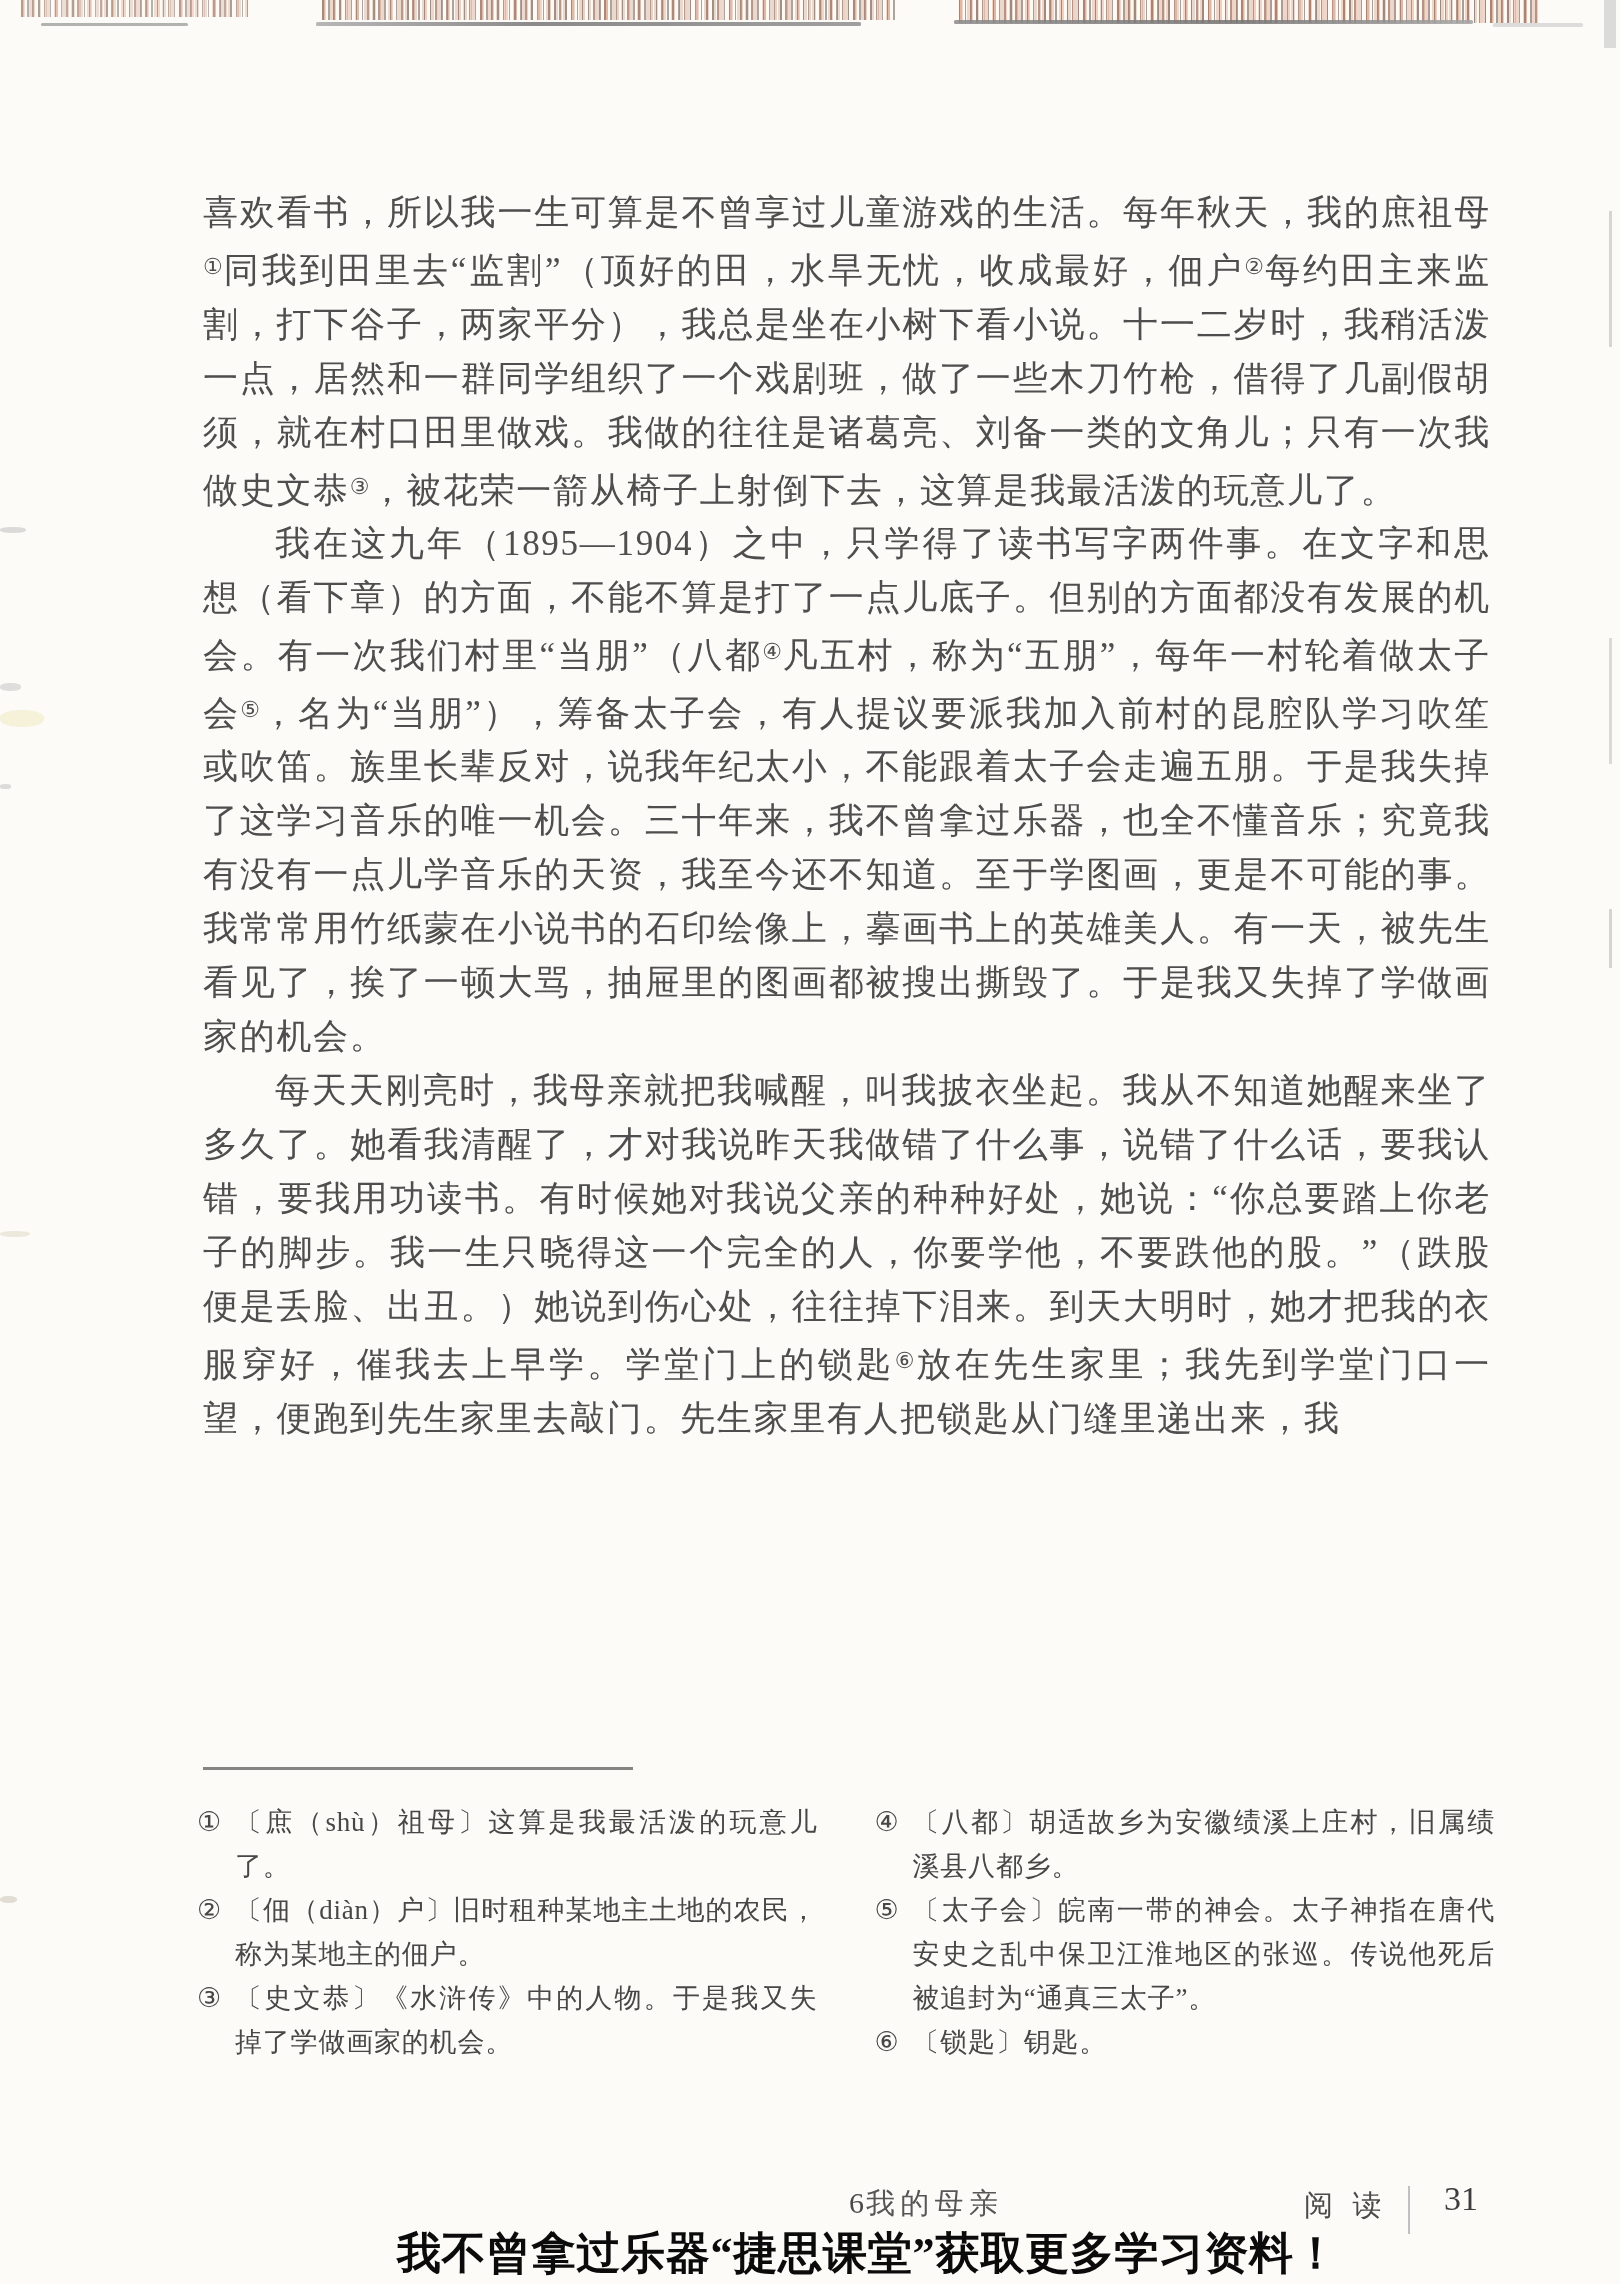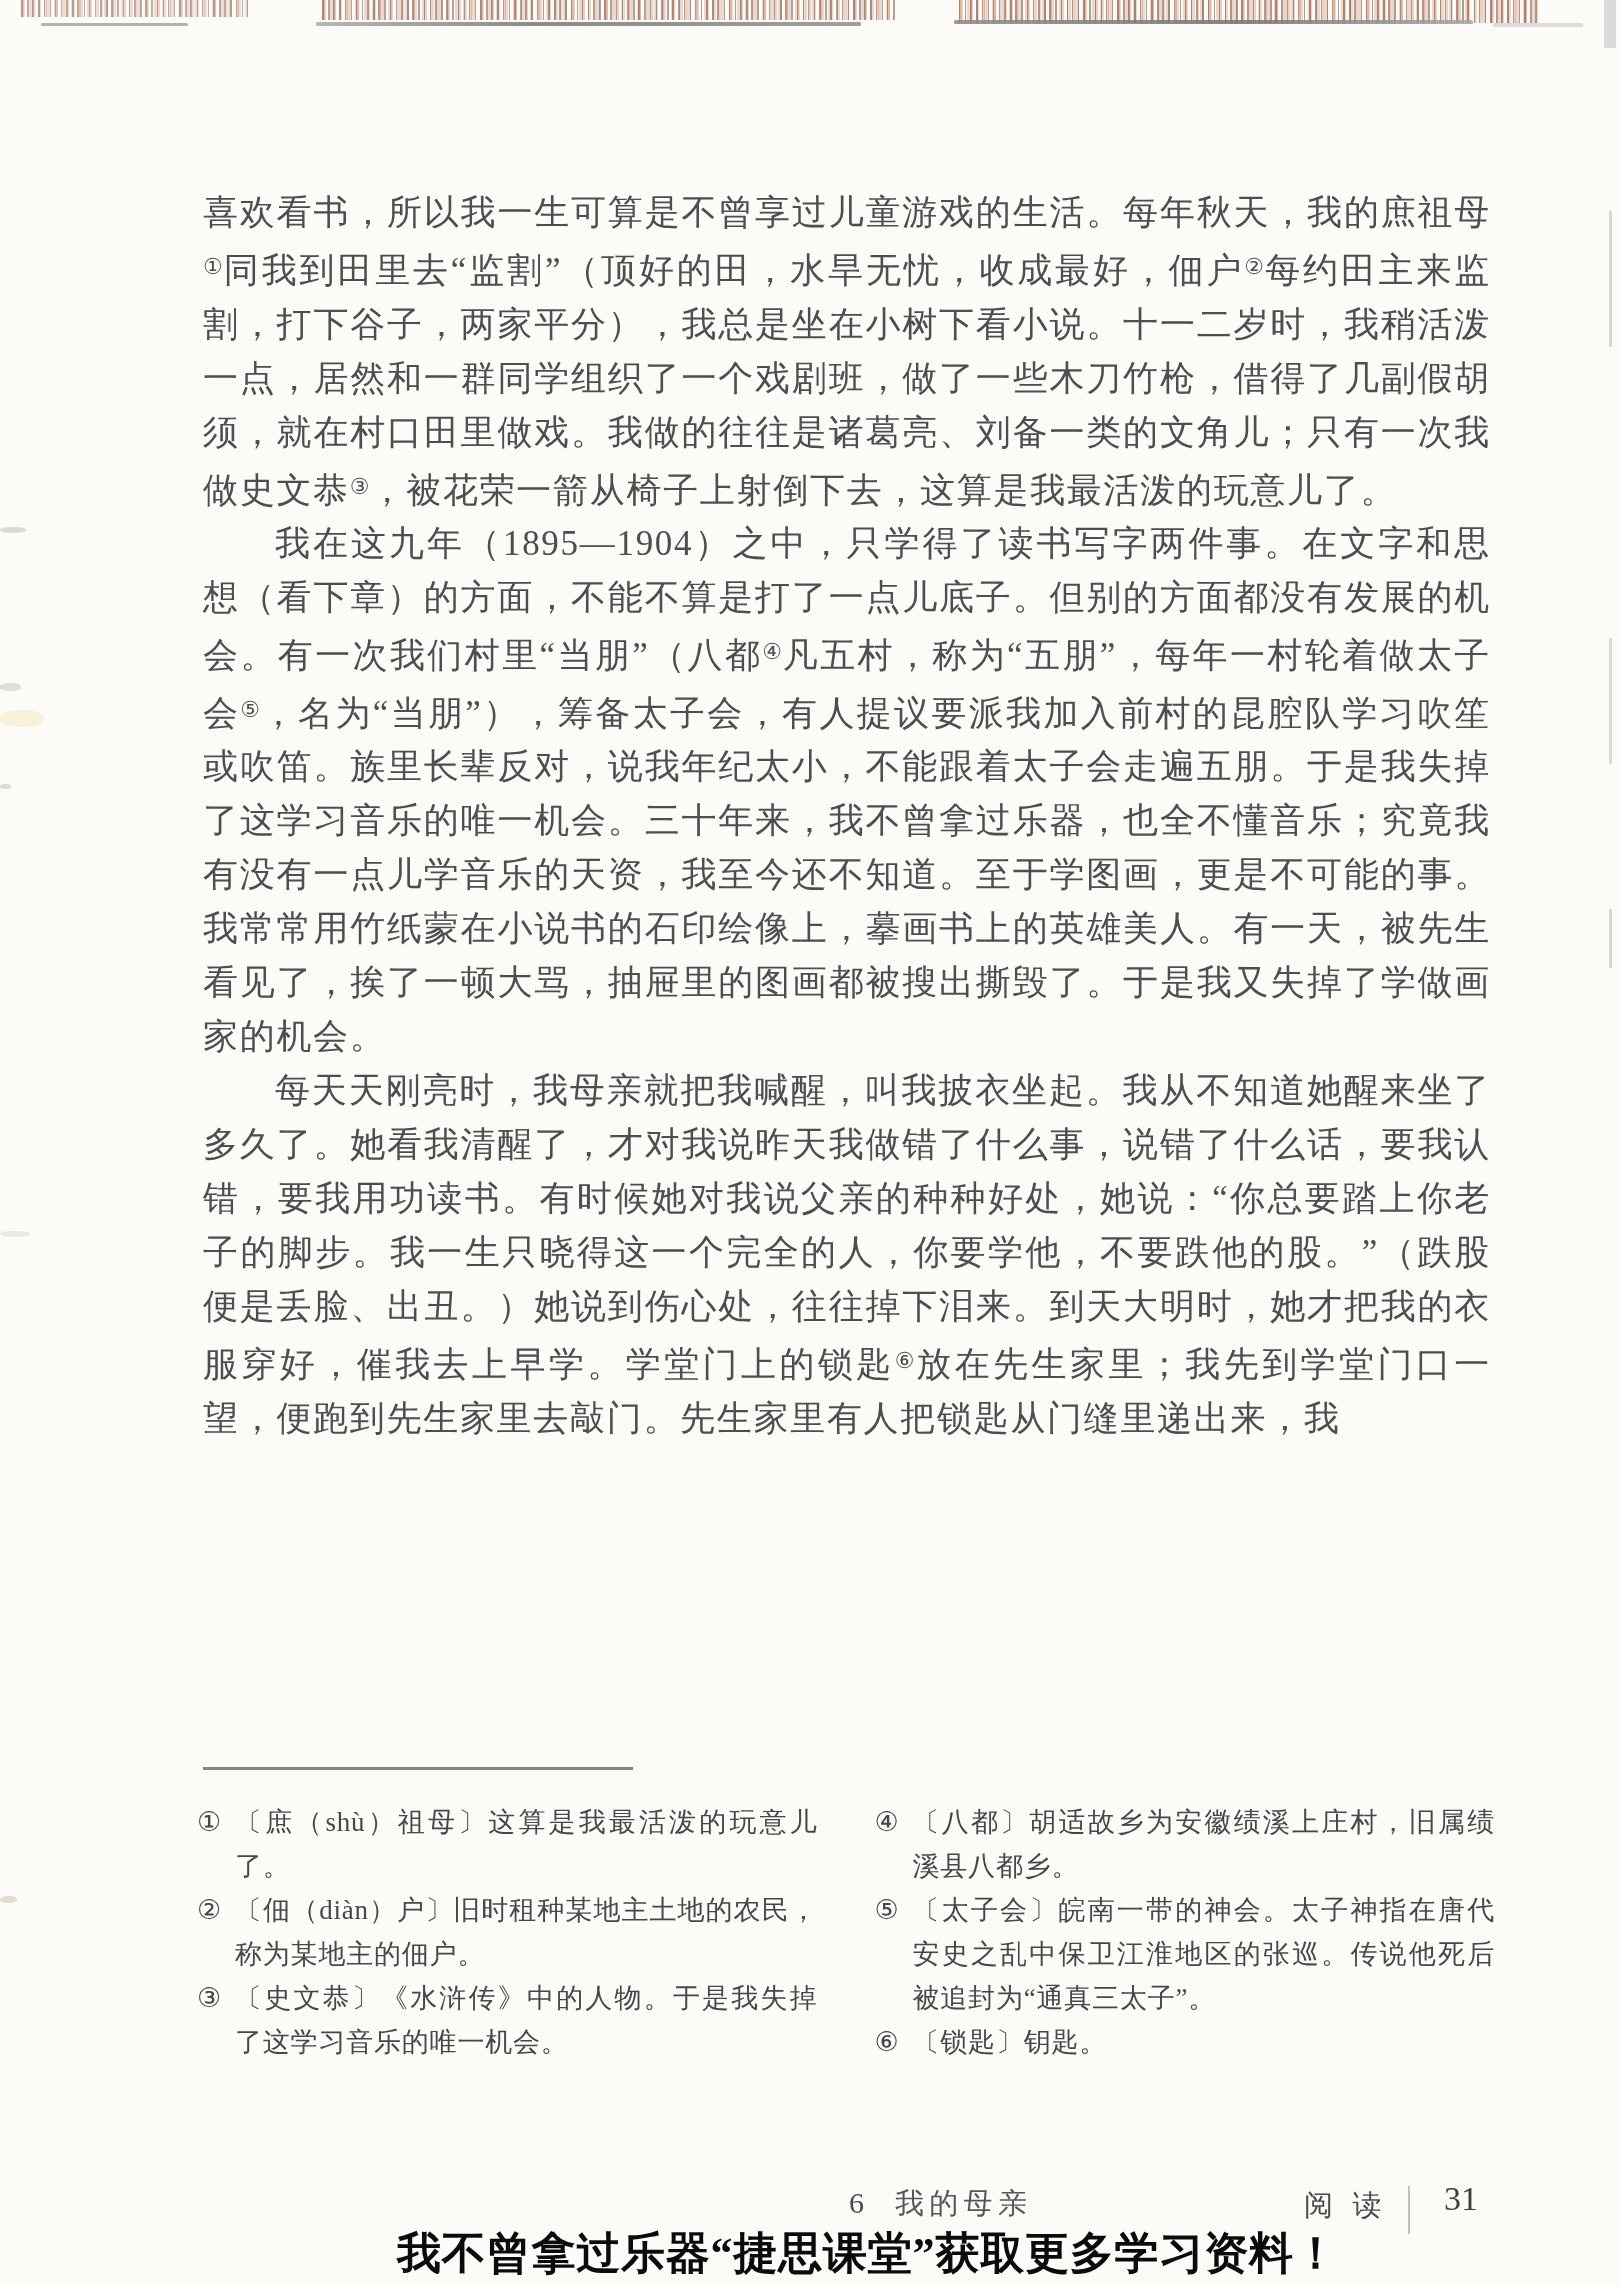--- a/index.html
+++ b/index.html
@@ -138,7 +138,7 @@
       </div>
       <div class="fn-item">
         <span class="fn-marker">③</span>
-        <div class="fn-text">〔史文恭〕《水浒传》中的人物。于是我失掉了这学习音乐的唯一机会。</div>
+        <div class="fn-text">〔史文恭〕《水浒传》中的人物。于是我又失掉了学做画家的机会。</div>
       </div>
     </div>
     <div class="fn-col">

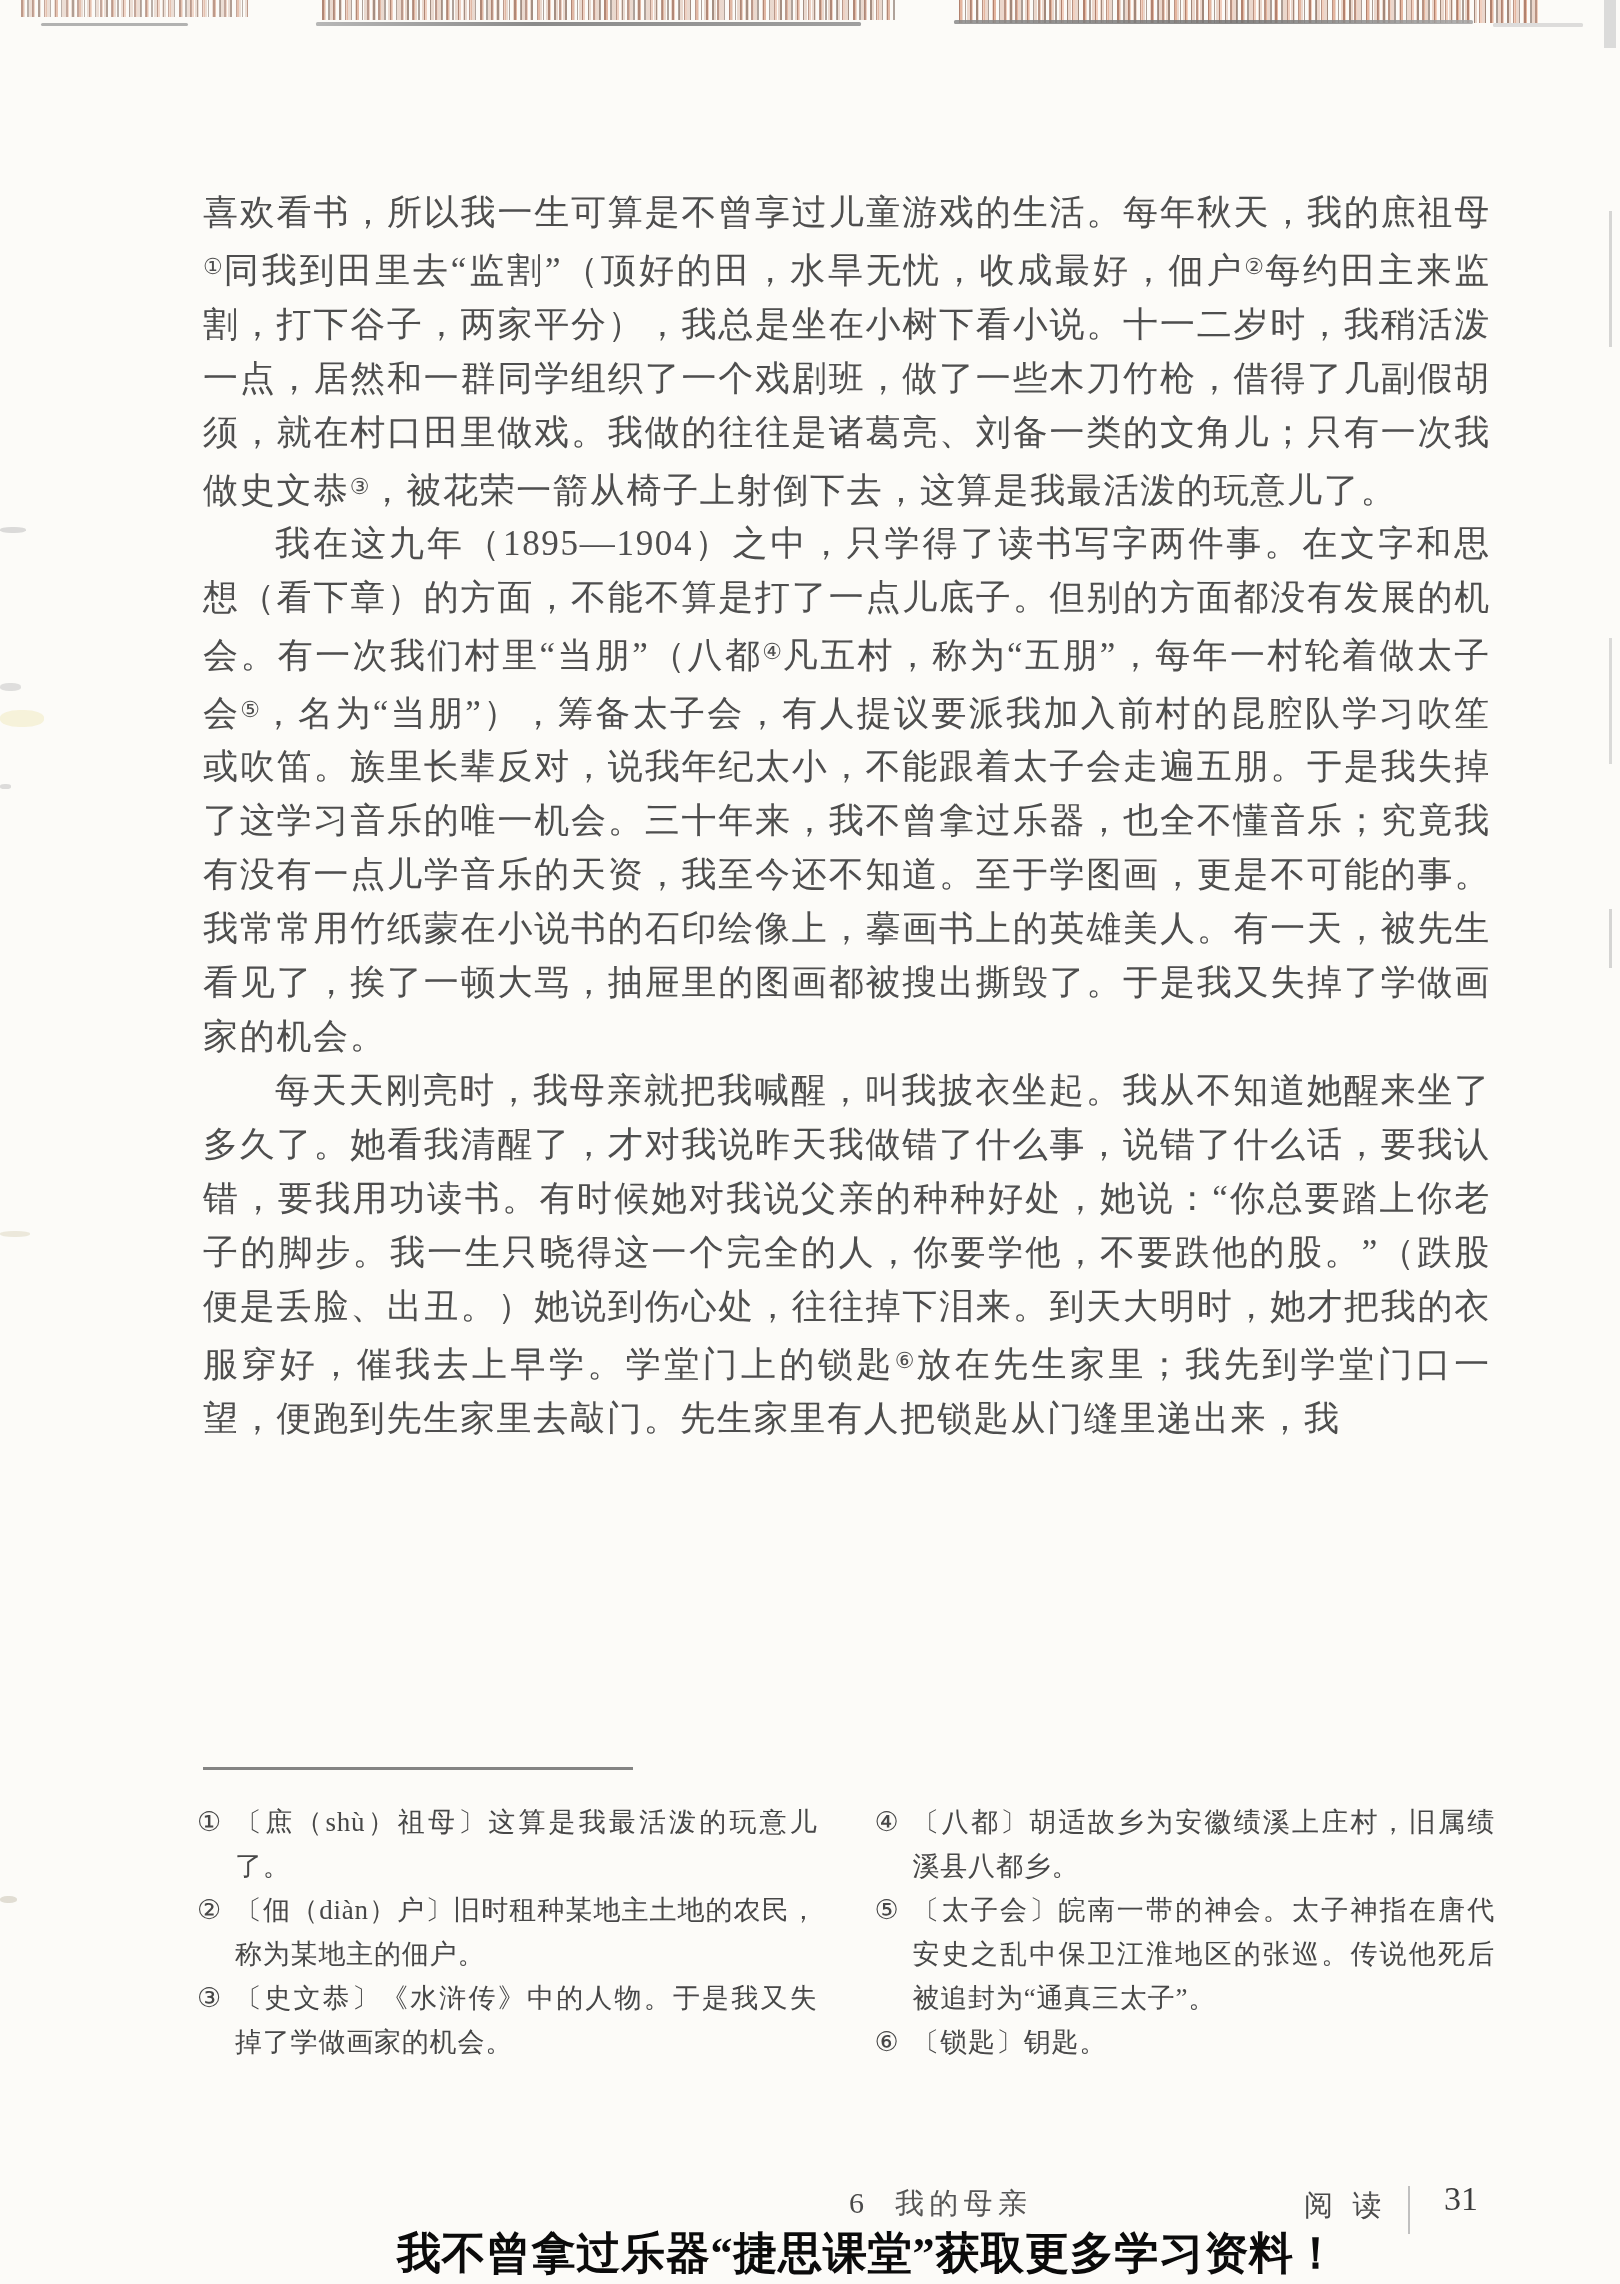--- a/index.html
+++ b/index.html
@@ -82,7 +82,7 @@
   .footer-lesson { position: absolute; left: 849px; top: 2184px; color: #565656;
                    font-size: 29px; white-space: nowrap; }
   .footer-lesson .num { font-size: 30px; color: #4a4a4a; }
-  .footer-lesson .title { margin-left: 31px; letter-spacing: 5.3px; text-align: center; }
+  .footer-lesson .title { margin-left: 2px; letter-spacing: 5.3px; text-align: center; }
   .footer-section { position: absolute; left: 1304px; top: 2186px; color: #4a4a4a;
                     font-size: 29px; letter-spacing: 19.6px; white-space: nowrap; }
   .footer-bar { position: absolute; left: 1408px; top: 2186px; width: 2.3px; height: 48px;

